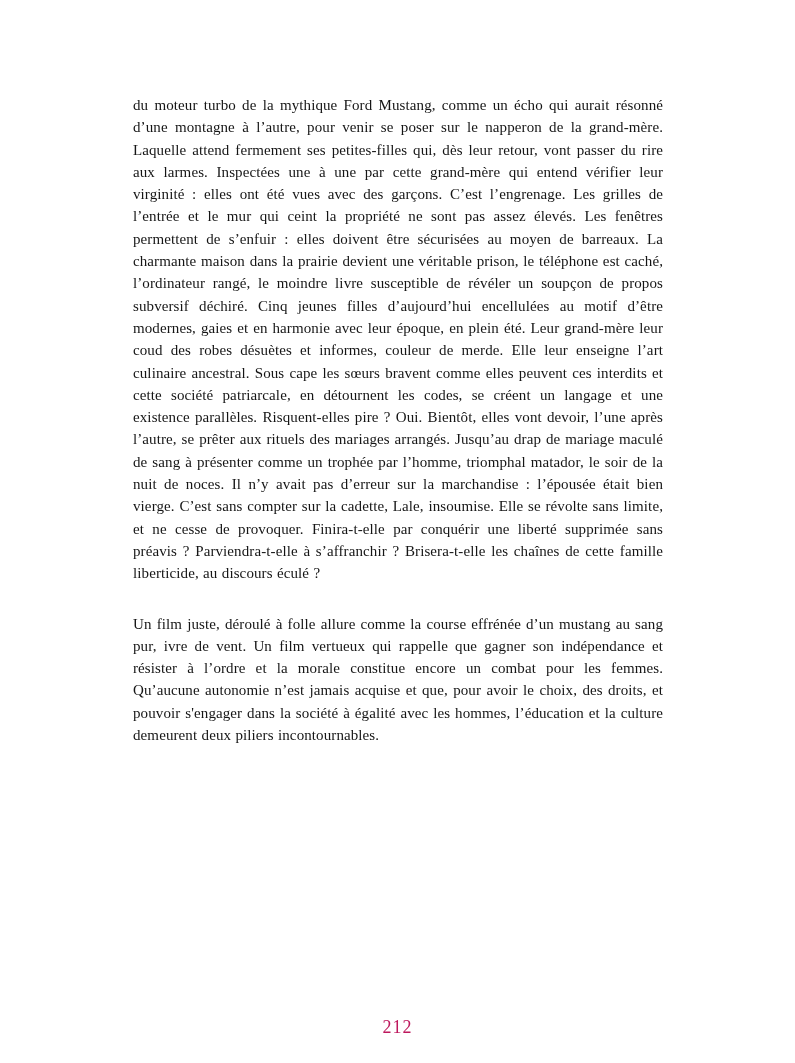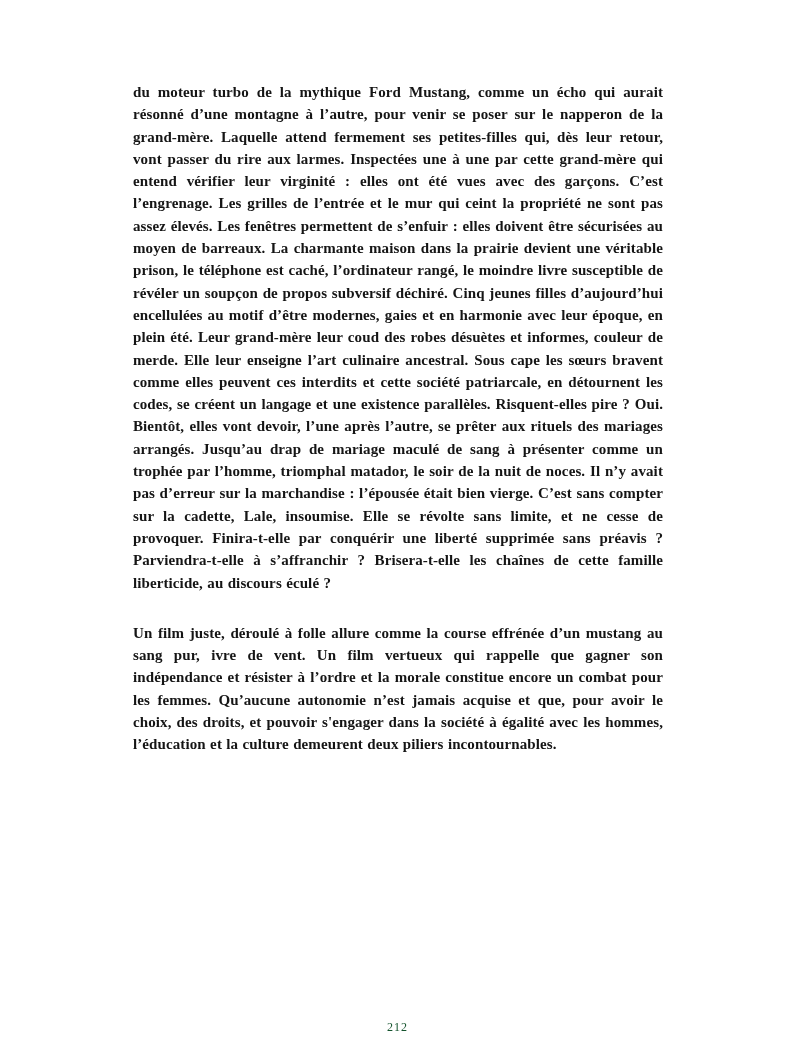--- a/index.html
+++ b/index.html
@@ -20,9 +20,8 @@
   .text-block {
     position: absolute;
     left: 133px;
-    top: 81px;
+    top: 94px;
     width: 530px;
-    font-weight: bold;
   }
   .body-par {
     margin: 0;

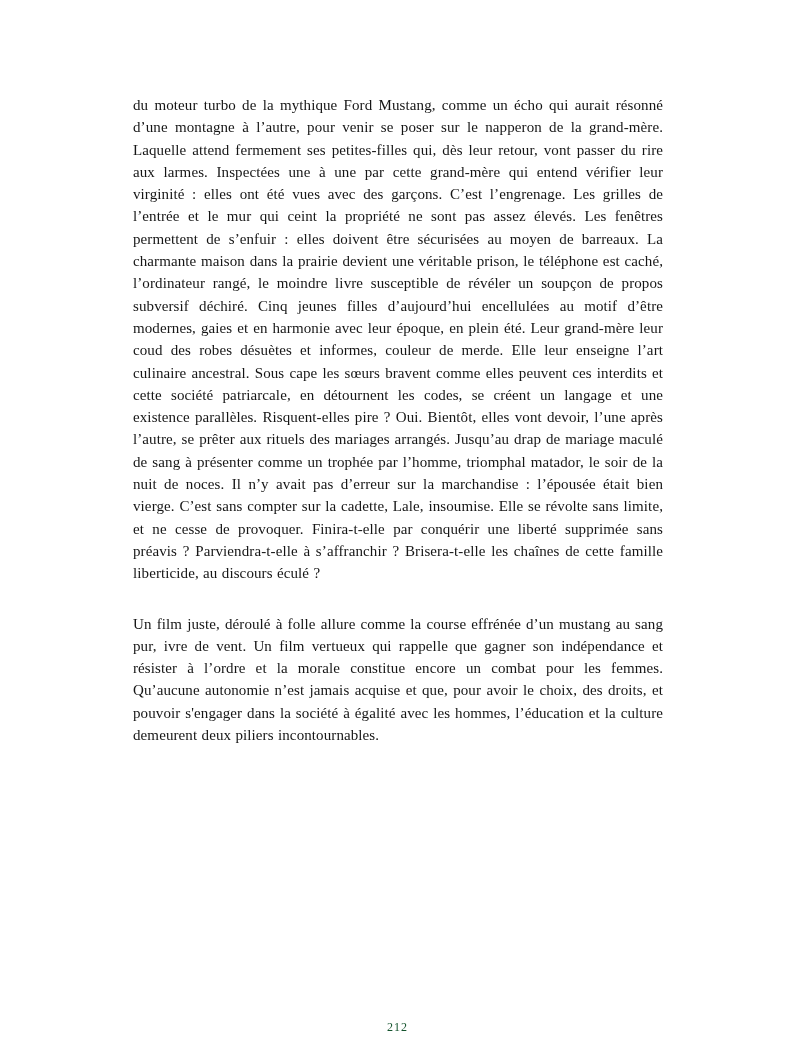--- a/index.html
+++ b/index.html
@@ -42,8 +42,8 @@
     text-align: center;
   }
   .page-number {
-    font-size: 12px;
-    color: #14532d;
+    font-size: 18px;
+    color: #be185d;
     letter-spacing: 1px;
   }
 </style>

